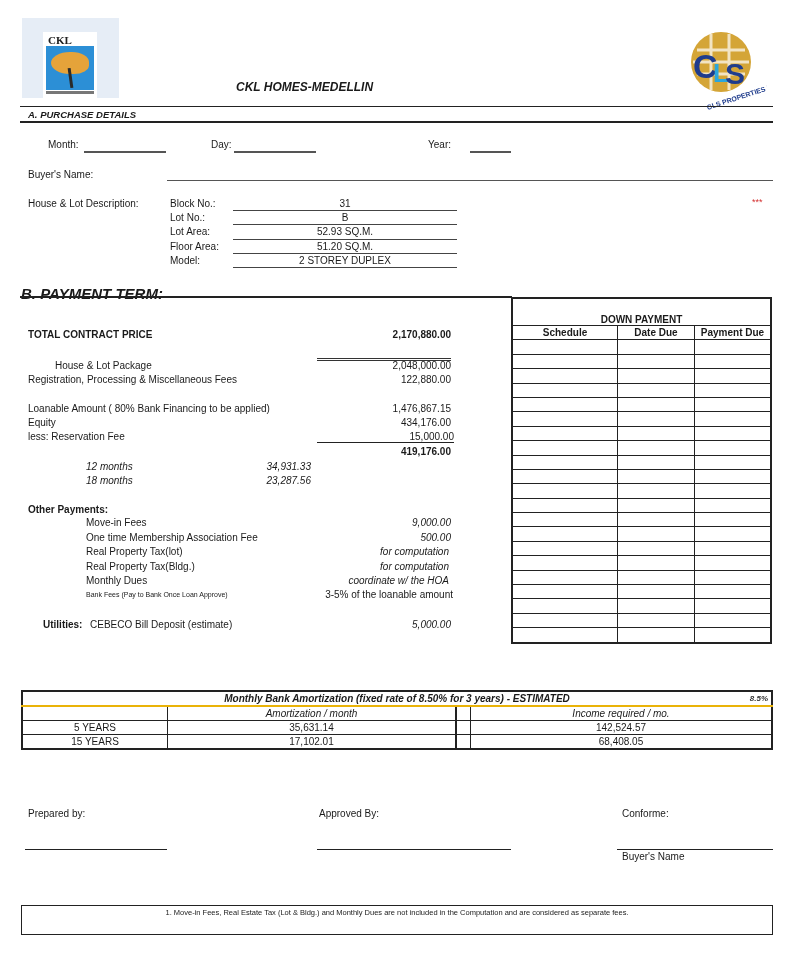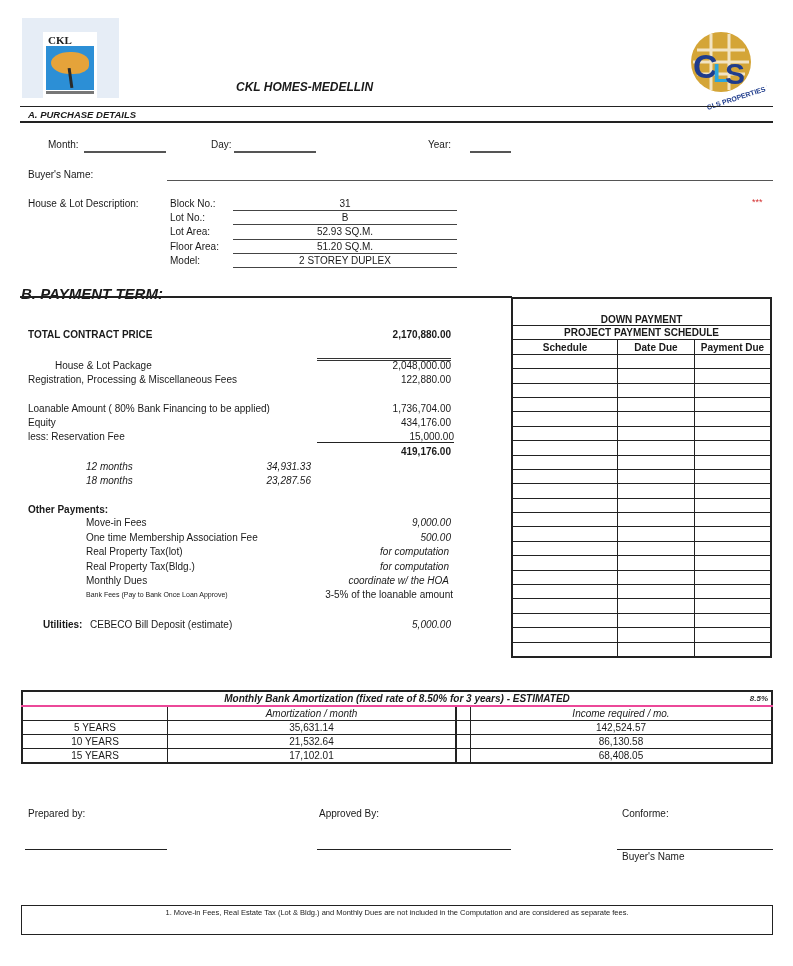--- a/index.html
+++ b/index.html
@@ -145,9 +145,6 @@
         <td colspan="3" class="top">DOWN PAYMENT</td>
       </tr>
   <tr class="sub">
-        <td colspan="3">PROJECT PAYMENT SCHEDULE</td>
-      </tr>
-  <tr class="sub">
     <td style="width:104px;">Schedule</td>
     <td style="width:76px;">Date Due</td>
     <td>Payment Due</td>

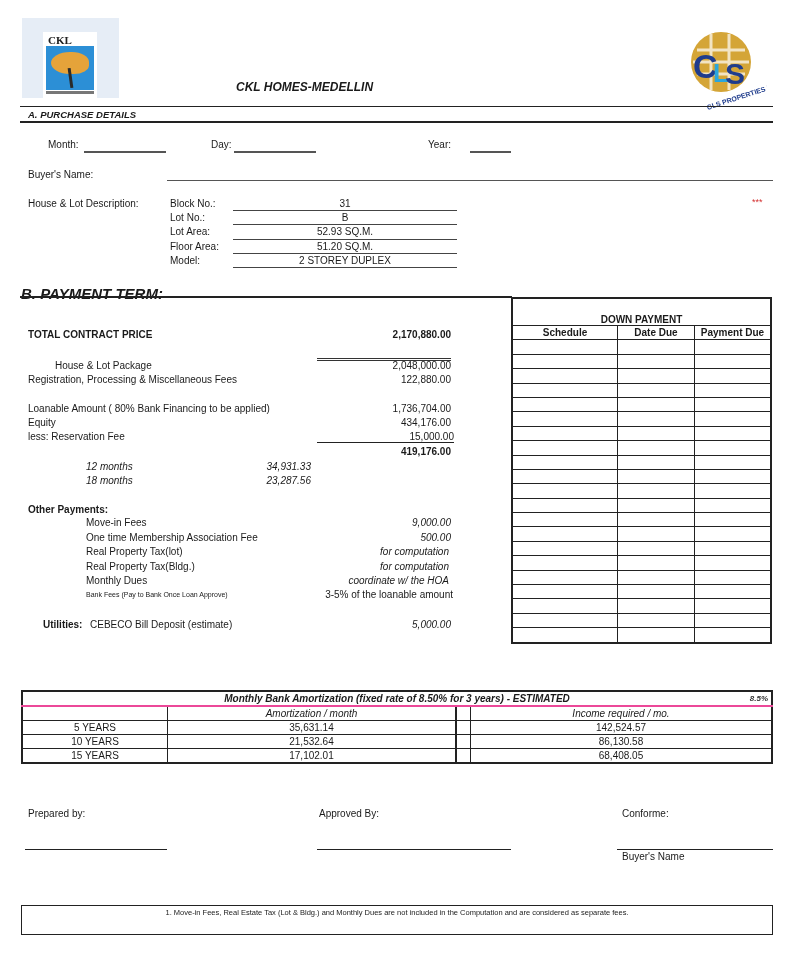--- a/index.html
+++ b/index.html
@@ -108,7 +108,7 @@
 <div class="abs r" style="left:317px;top:374px;width:134px;">122,880.00</div>
 
 <div class="abs" style="left:28px;top:403px;">Loanable Amount ( 80% Bank Financing to be applied)</div>
-<div class="abs r" style="left:317px;top:403px;width:134px;">1,736,704.00</div>
+<div class="abs r" style="left:317px;top:403px;width:134px;">1,476,867.15</div>
 <div class="abs" style="left:28px;top:417px;">Equity</div>
 <div class="abs r" style="left:317px;top:417px;width:134px;">434,176.00</div>
 <div class="abs" style="left:28px;top:431px;">less: Reservation Fee</div>

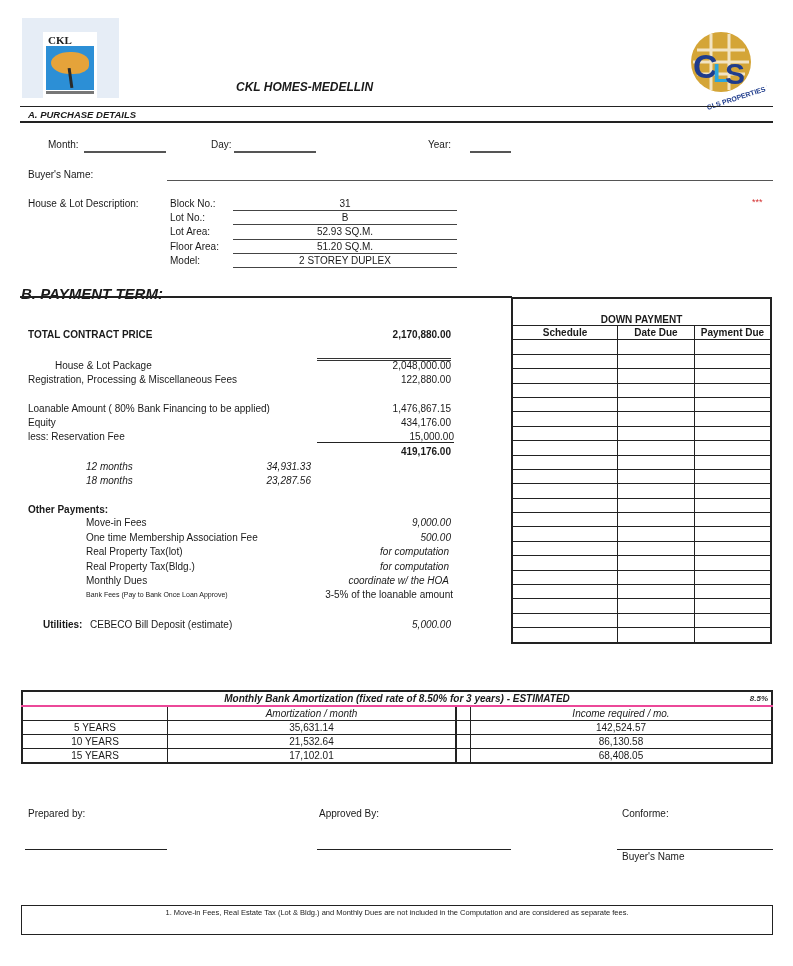--- a/index.html
+++ b/index.html
@@ -33,7 +33,7 @@
   
   .amort { position:absolute; left:21px; top:690px; width:752px; border:2px solid #222; border-collapse:collapse; font-size:10px; }
   .amort td { border:1px solid #222; height:13px; padding:0 2px; text-align:center; }
-  .amort .title { font-weight:bold; font-style:italic; border-bottom:2px solid #ec4899; }
+  .amort .title { font-weight:bold; font-style:italic; border-bottom:2px solid #eab308; }
   .amort .rate { font-size:8px; text-align:right; color:#333; }
 
   .notes { position:absolute; left:21px; top:905px; width:750px; height:28px; border:1px solid #222; font-size:7.5px; text-align:center; }

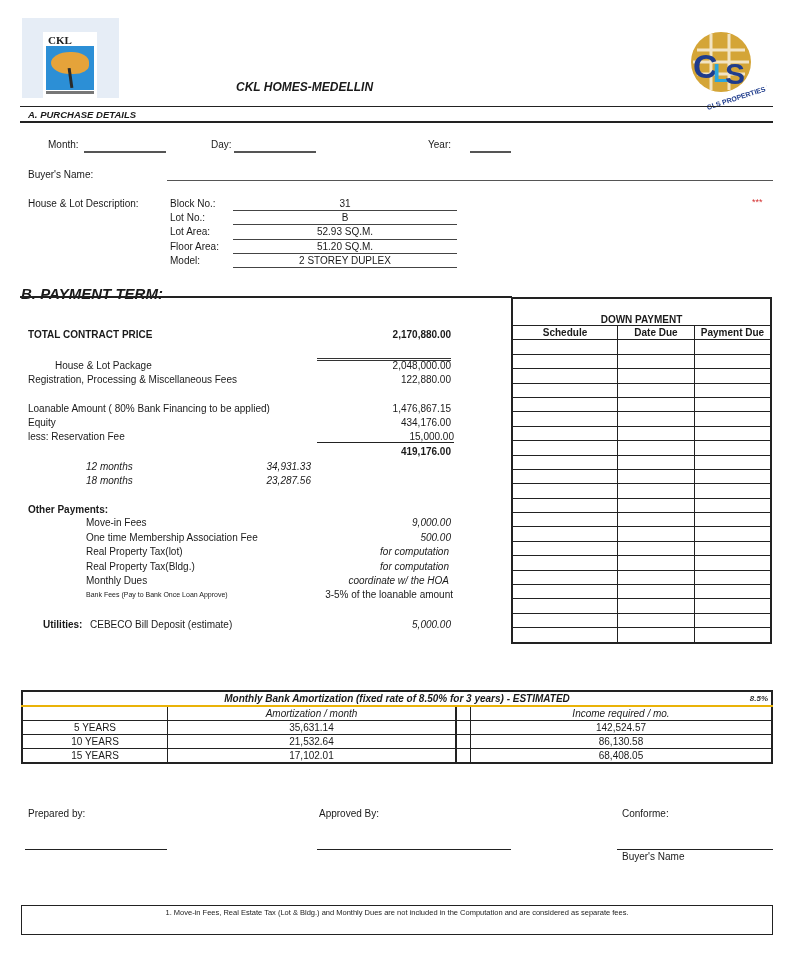--- a/index.html
+++ b/index.html
@@ -280,12 +280,6 @@
     <td>142,524.57</td>
   </tr>
   <tr>
-    <td>10 YEARS</td>
-    <td>21,532.64</td>
-    <td style="border-left:2px solid #222;"></td>
-    <td>86,130.58</td>
-  </tr>
-  <tr>
     <td>15 YEARS</td>
     <td>17,102.01</td>
     <td style="border-left:2px solid #222;"></td>

